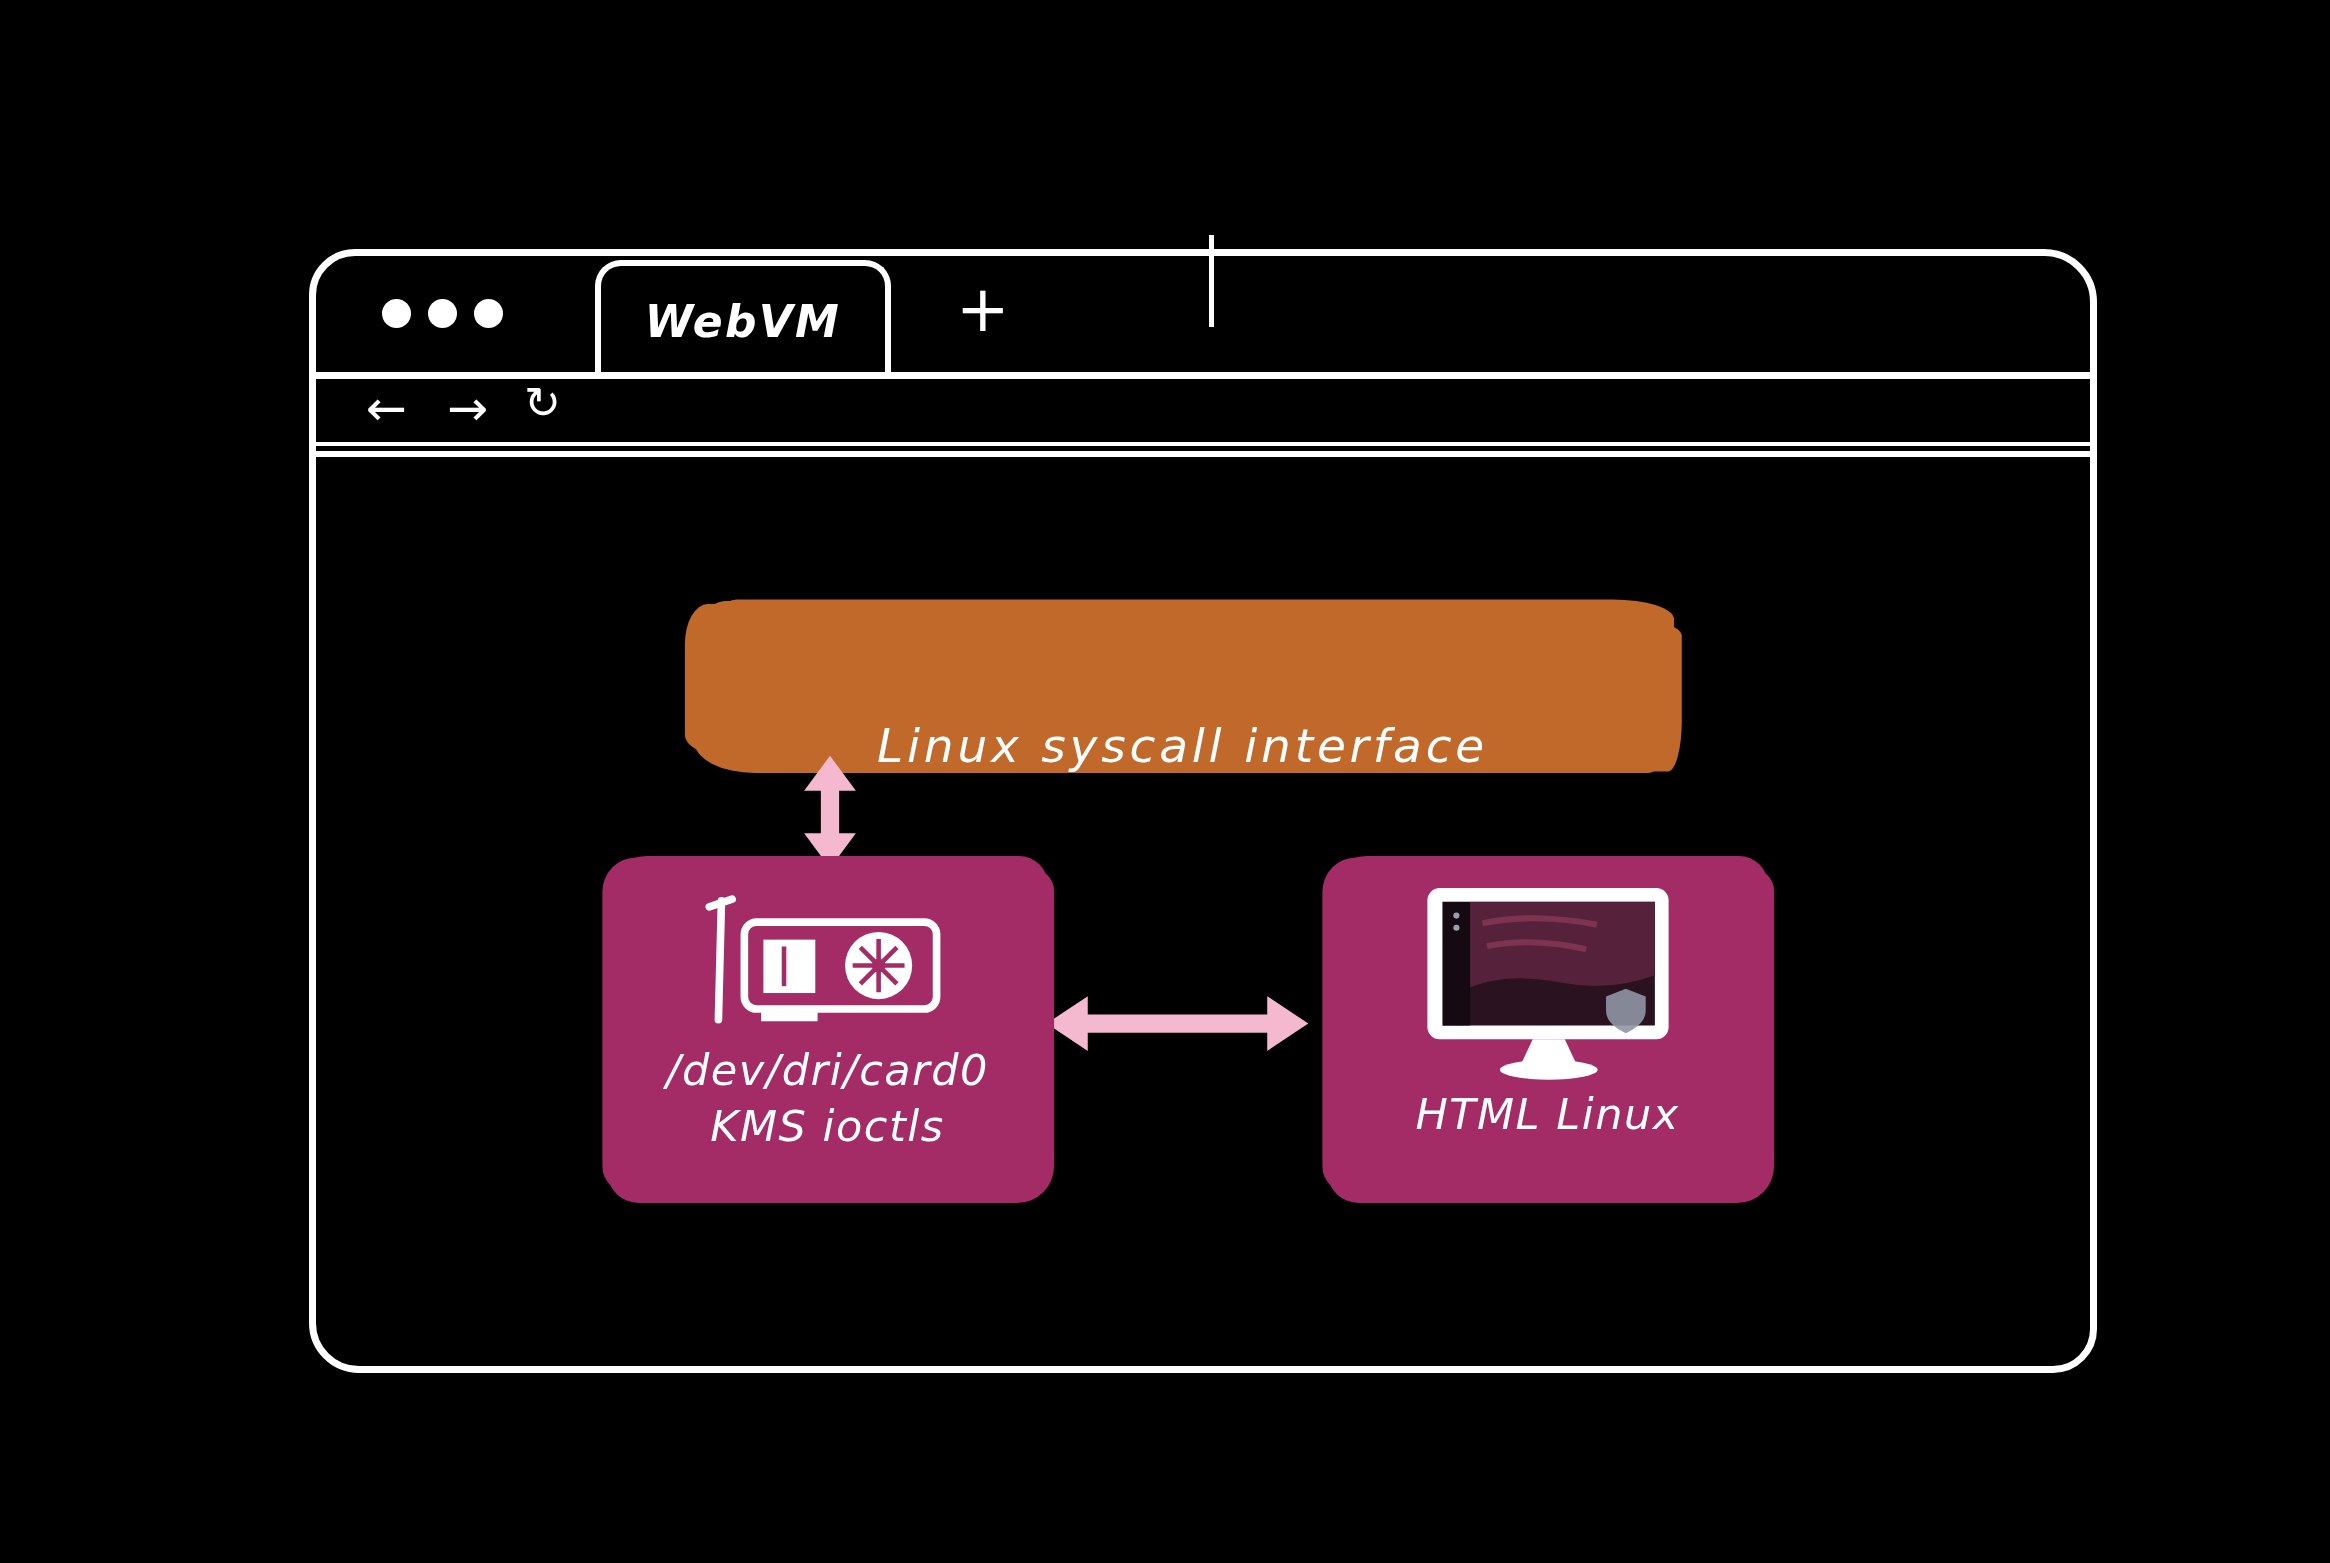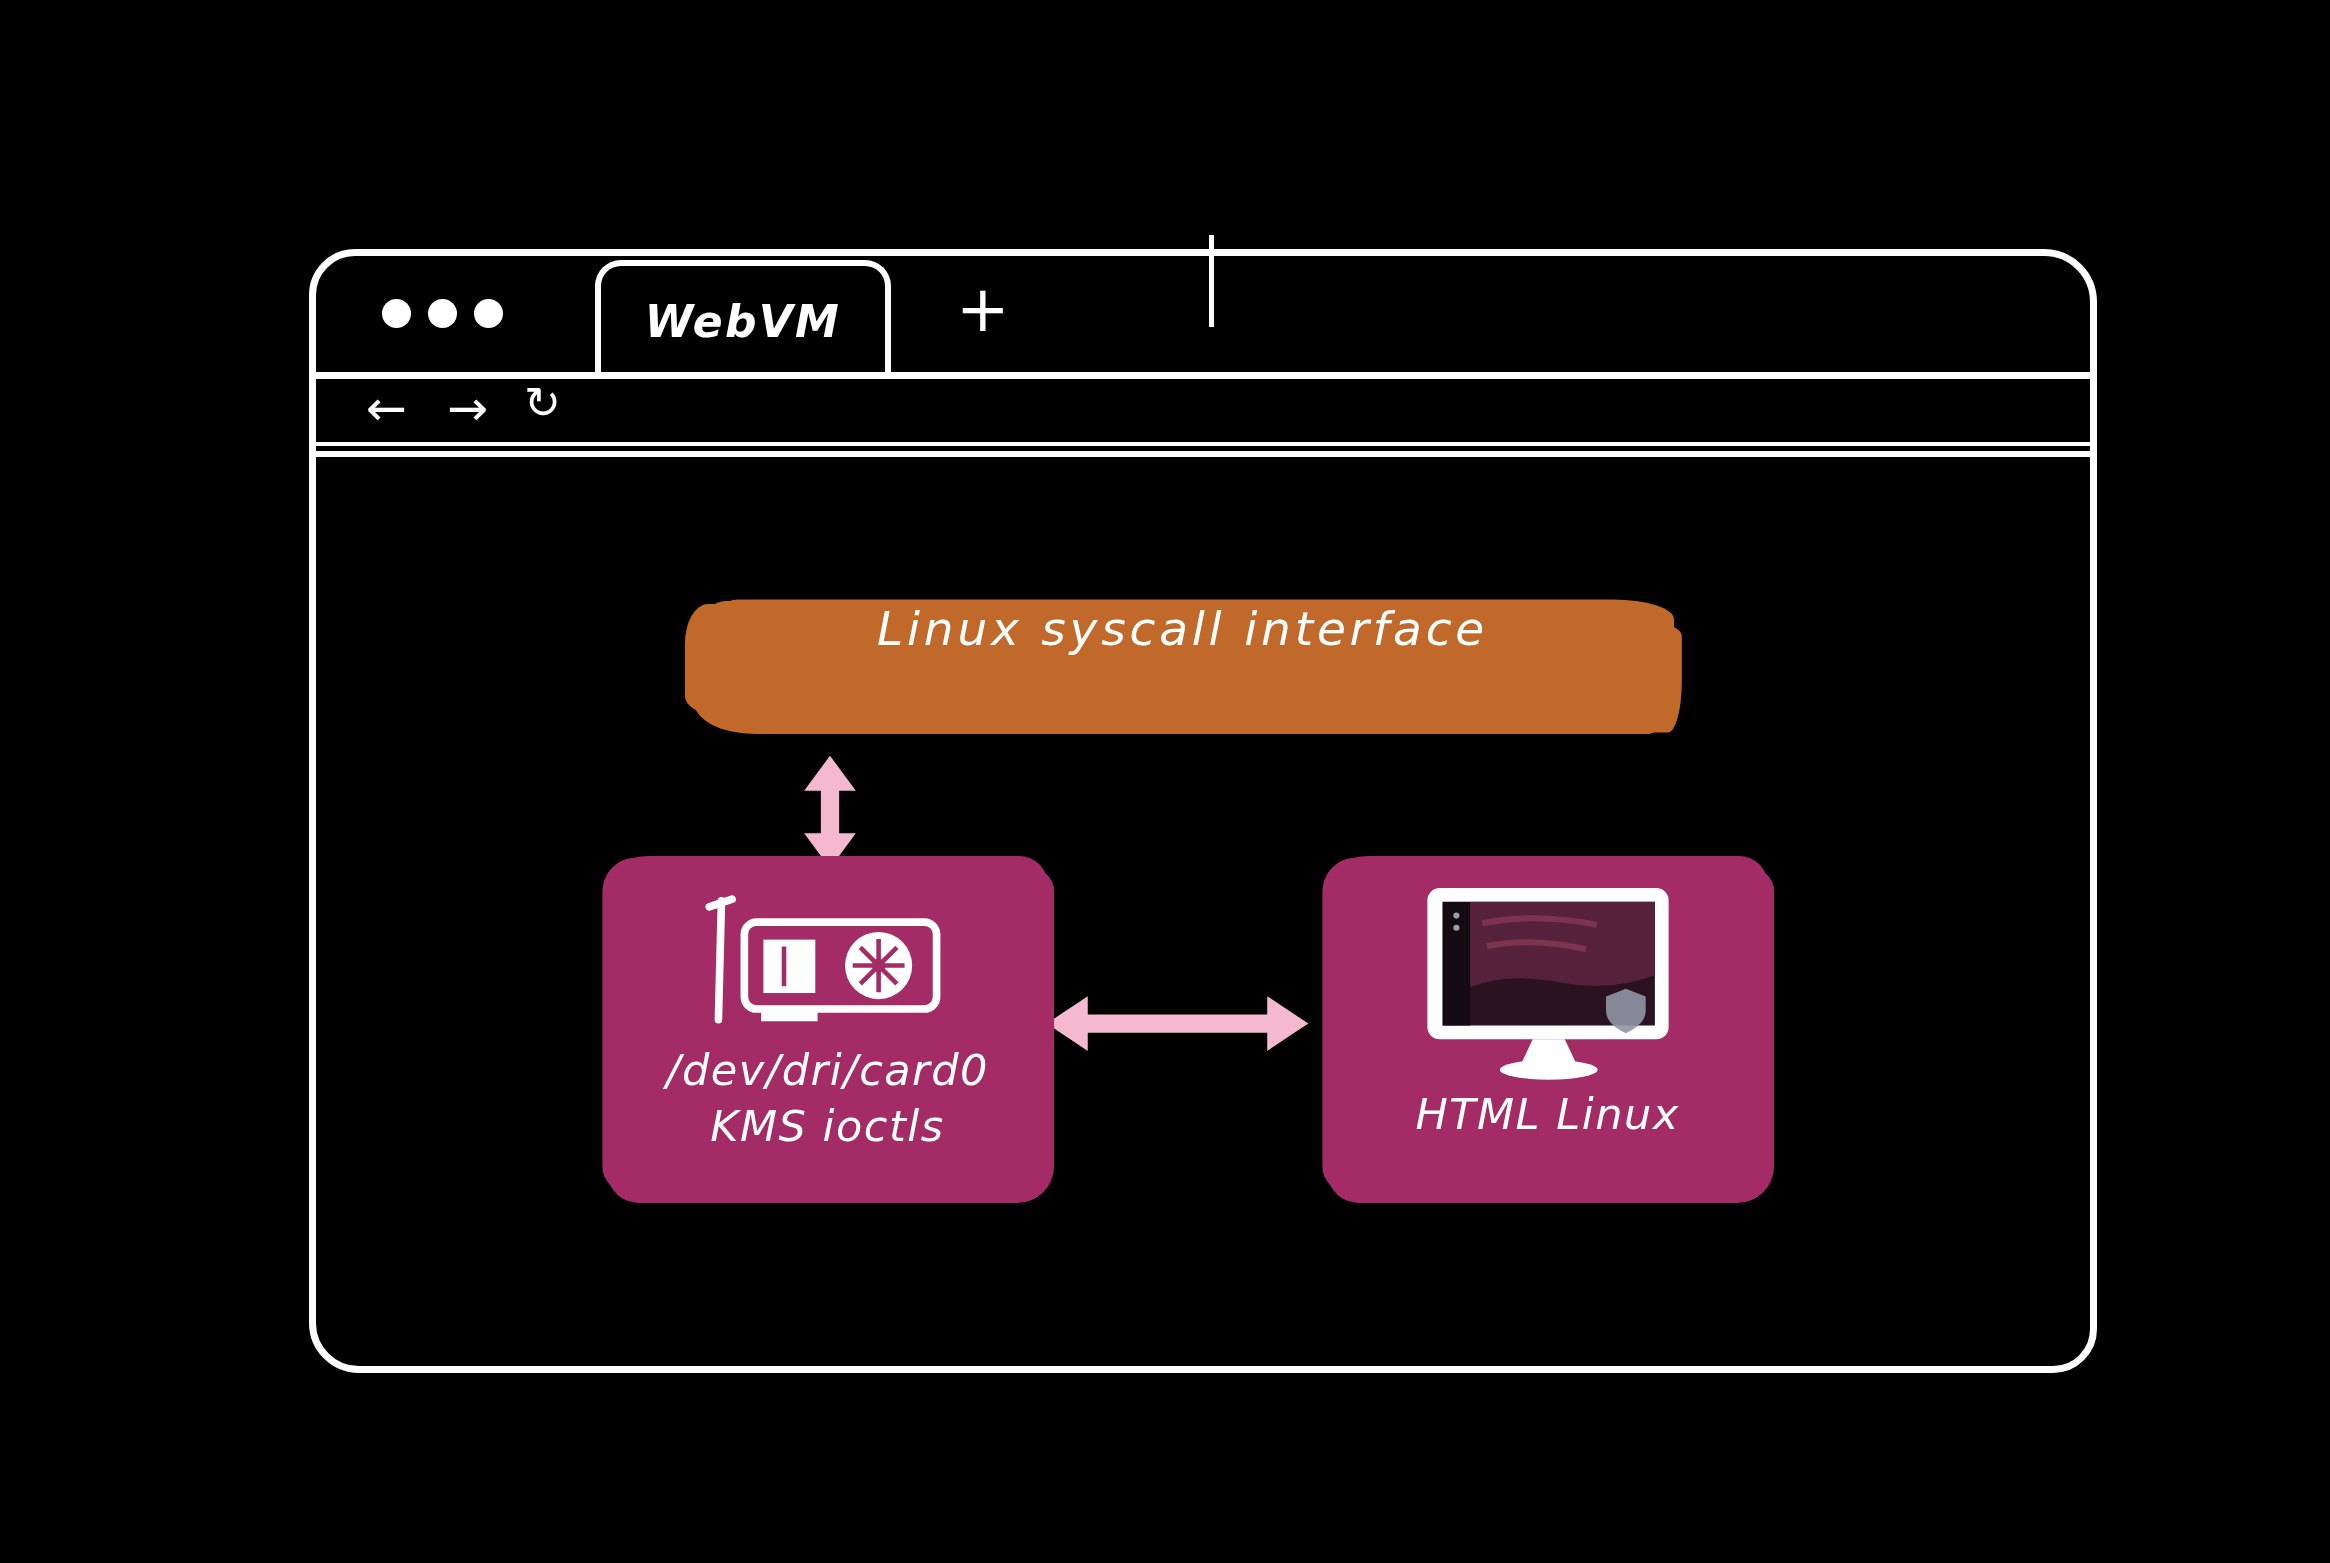--- a/index.html
+++ b/index.html
@@ -32,11 +32,11 @@
   .refresh{left:208px;top:125px;font-size:44px;}
   
   .band{
-    position:absolute;left:378px;top:345px;width:977px;height:133px;
+    position:absolute;left:378px;top:345px;width:977px;height:172px;
     background:#c0692b;
     border-radius:32px 69px 23px 61px / 49px 27.5px 60px 32px;
     box-shadow:20px 7.6px 0 -9.2px #c0692b,-18.3px -6.1px 0 -9.2px #c0692b,10.7px -9.2px 0 -7.6px #c0692b;
-    display:flex;align-items:flex-start;justify-content:center;
+    display:flex;align-items:flex-end;justify-content:center;
   }
   .band-label{font-size:47px;letter-spacing:3.8px;font-style:italic;}
   .node{

